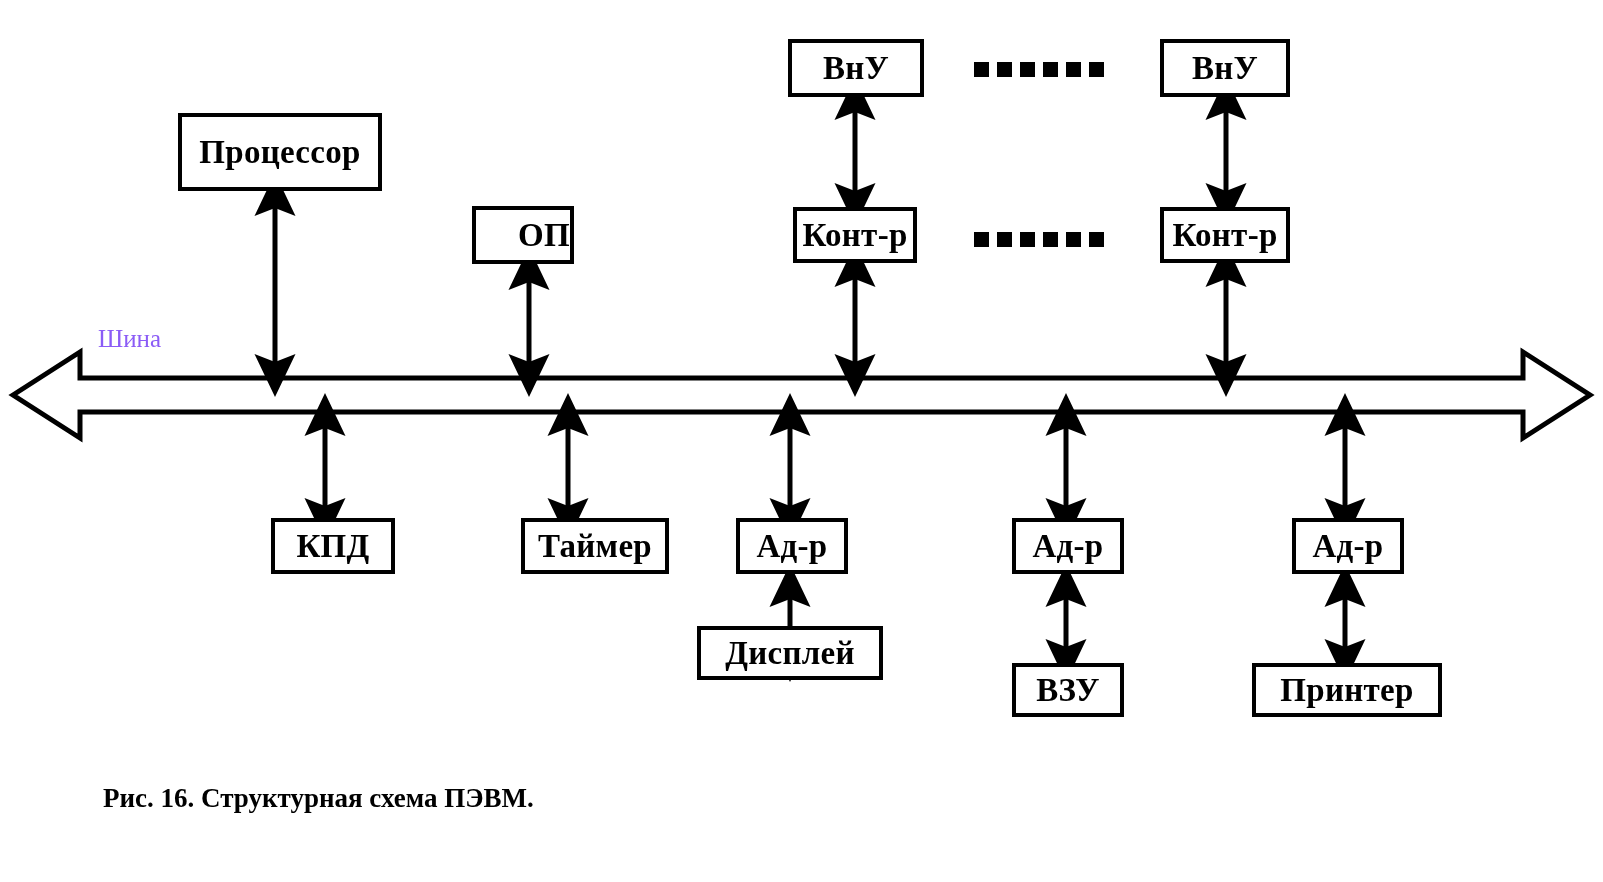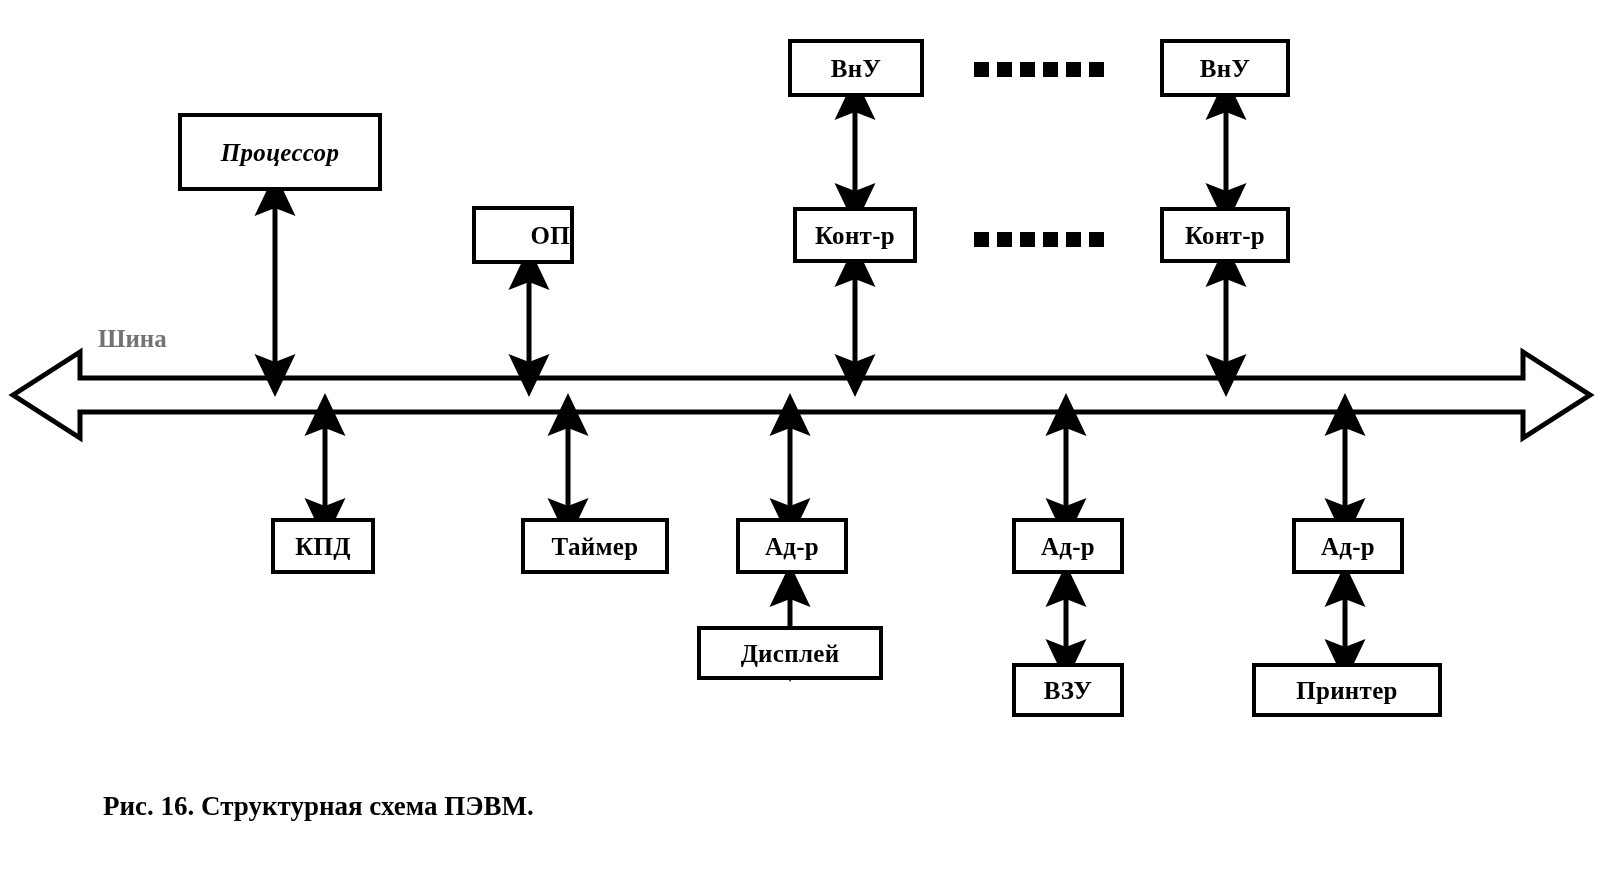--- a/index.html
+++ b/index.html
@@ -38,7 +38,7 @@
   .node-label {
     font-family: "Liberation Serif", "DejaVu Serif", serif;
     font-weight: bold;
-    font-size: 25px;
+    font-size: 33px;
     line-height: 1;
     color: #000000;
     white-space: nowrap;

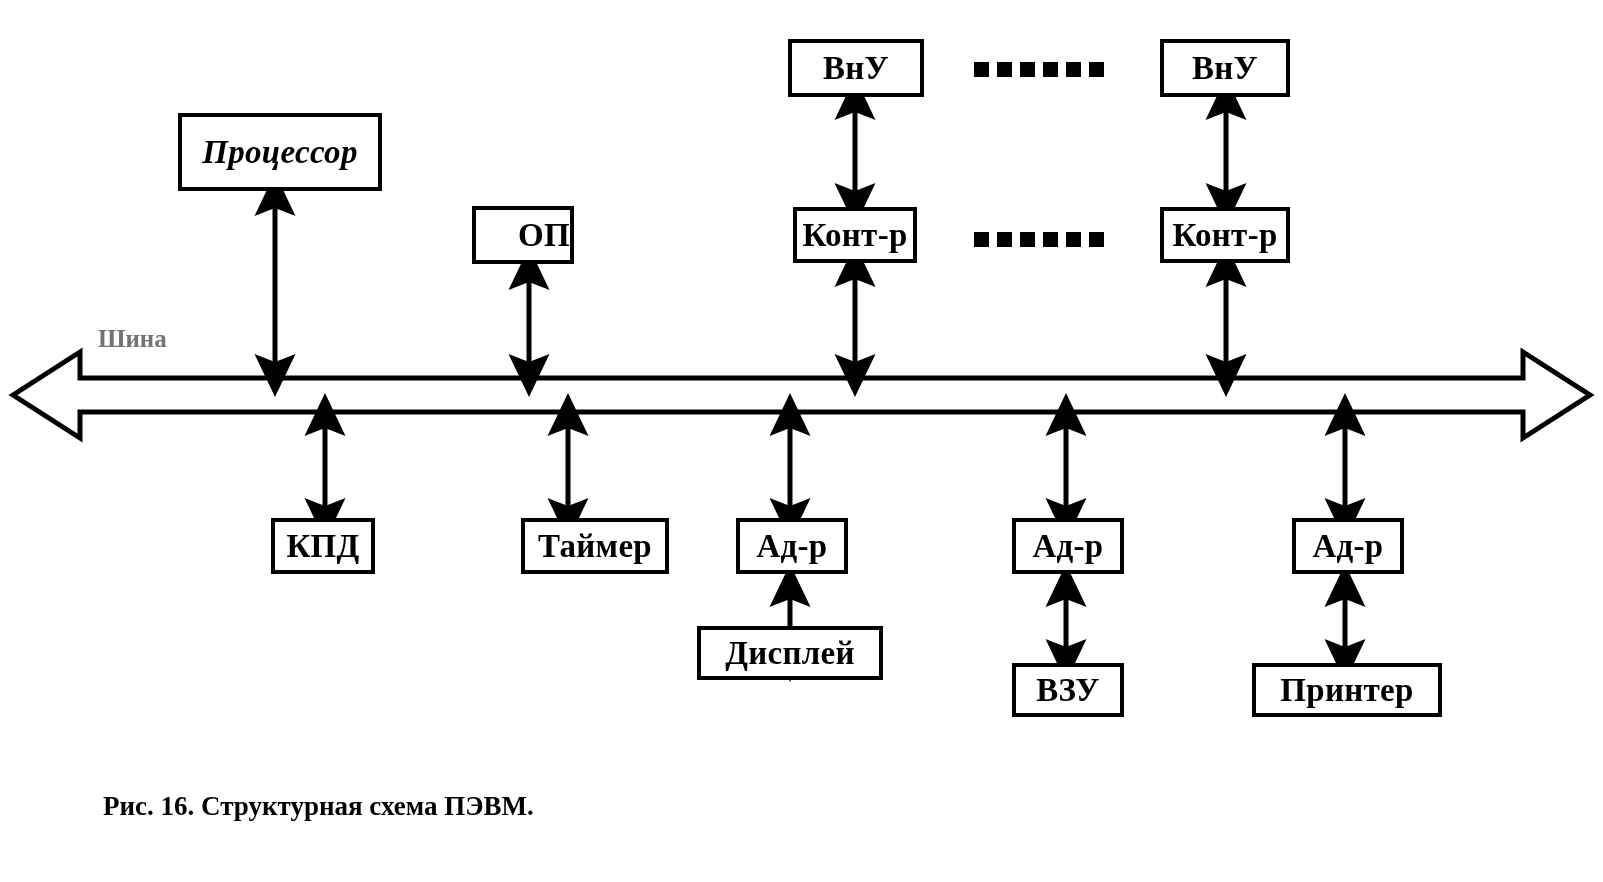--- a/index.html
+++ b/index.html
@@ -125,7 +125,7 @@
 
   <div class="bus-label" style="left:98px; top:325px;">Шина</div>
 
-  <div class="node-box" style="left:178px; top:113px; width:204px; height:78px;font-style:italic;">
+  <div class="node-box" style="left:178px; top:113px; width:204px; height:78px;">
     <span class="node-label">Процессор</span>
   </div>
 

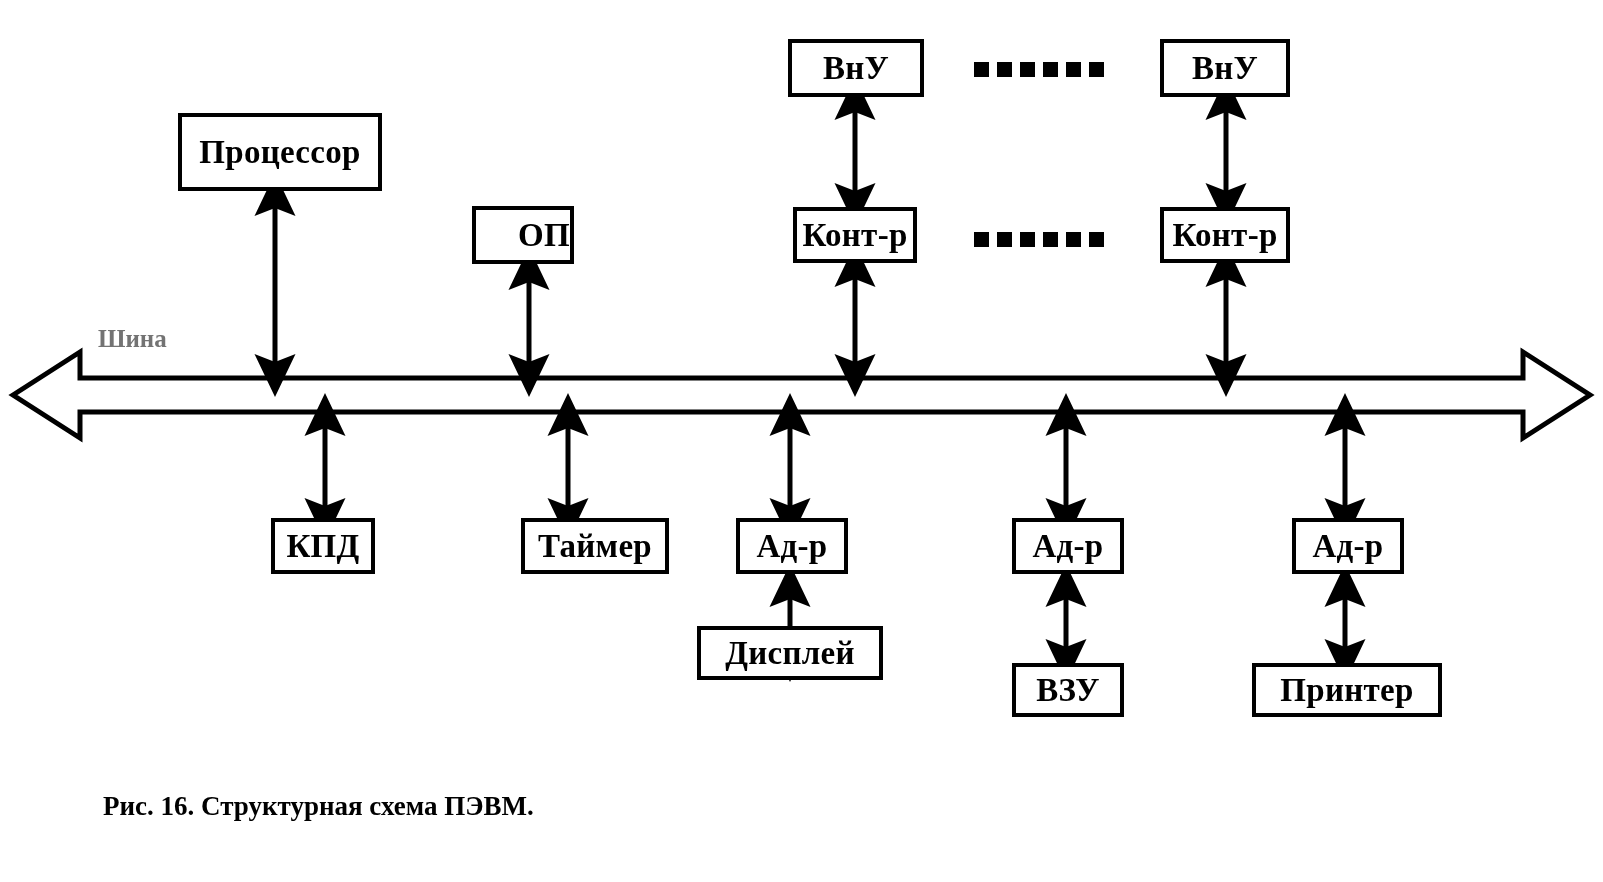--- a/index.html
+++ b/index.html
@@ -47,9 +47,9 @@
   .bus-label {
     position: absolute;
     font-family: "Liberation Serif", "DejaVu Serif", serif;
-    font-weight: bold;
+    font-weight: normal;
     font-size: 25px;
-    color: #737373;
+    color: #8b5cf6;
     white-space: nowrap;
   }
   .figure-caption {

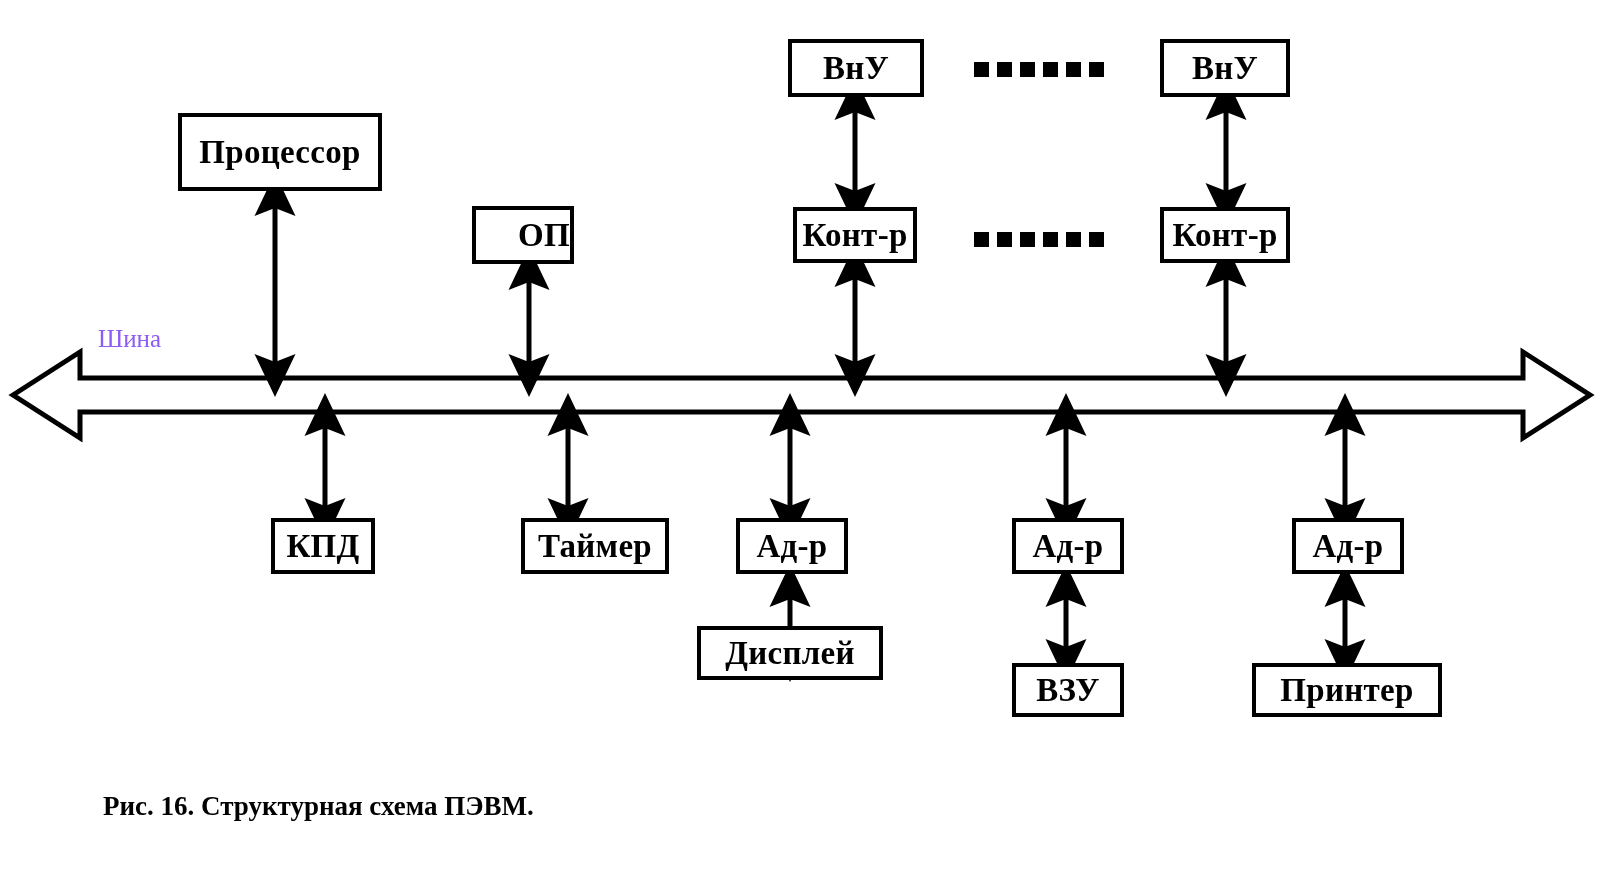--- a/index.html
+++ b/index.html
@@ -167,7 +167,7 @@
     <span class="ellipsis-dot"></span>
   </div>
 
-  <div class="node-box" style="left:271px; top:518px; width:104px; height:56px;text-align:right;">
+  <div class="node-box" style="left:271px; top:518px; width:124px; height:56px;text-align:right;">
     <span class="node-label">КПД</span>
   </div>
 

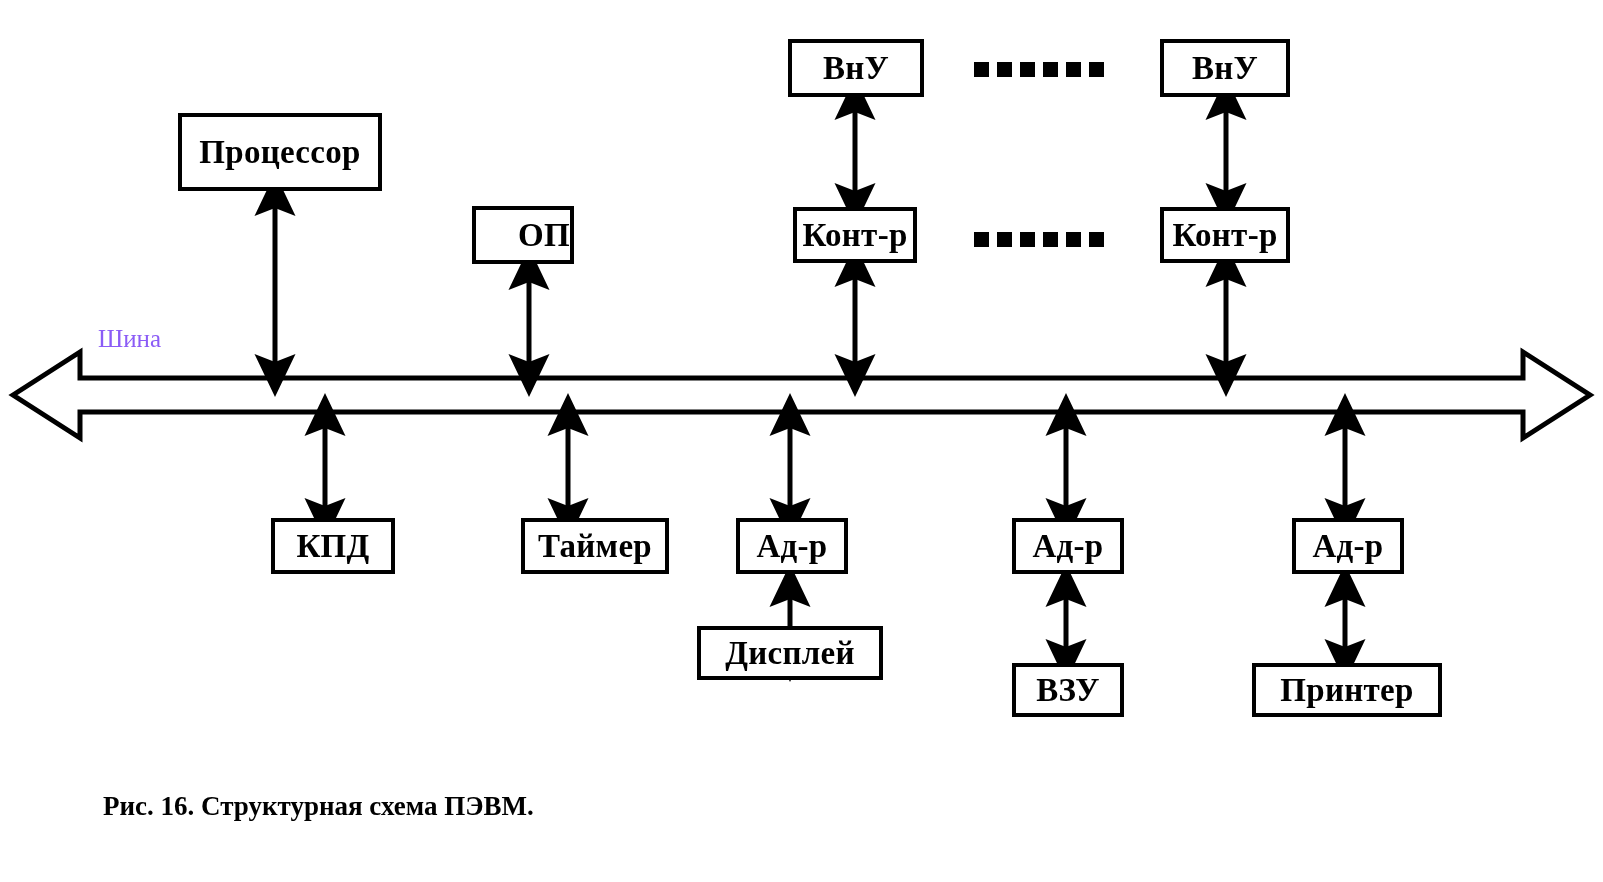--- a/index.html
+++ b/index.html
@@ -199,7 +199,7 @@
     <span class="node-label">ВЗУ</span>
   </div>
 
-  <div class="figure-caption" style="left:103px; top:783px;margin-top:8px;">Рис. 16. Структурная схема ПЭВМ.</div>
+  <div class="figure-caption" style="left:103px; top:783px;">Рис. 16. Структурная схема ПЭВМ.</div>
 
 </div>
 

